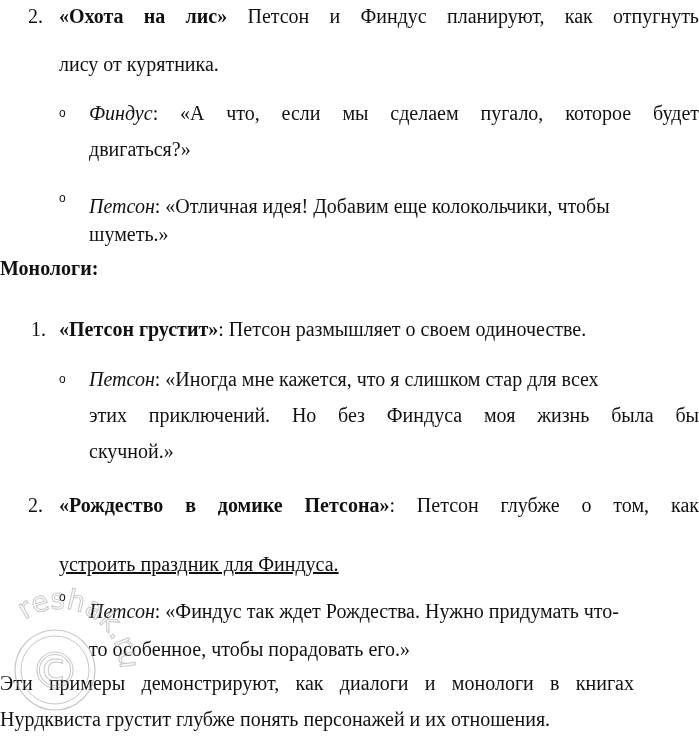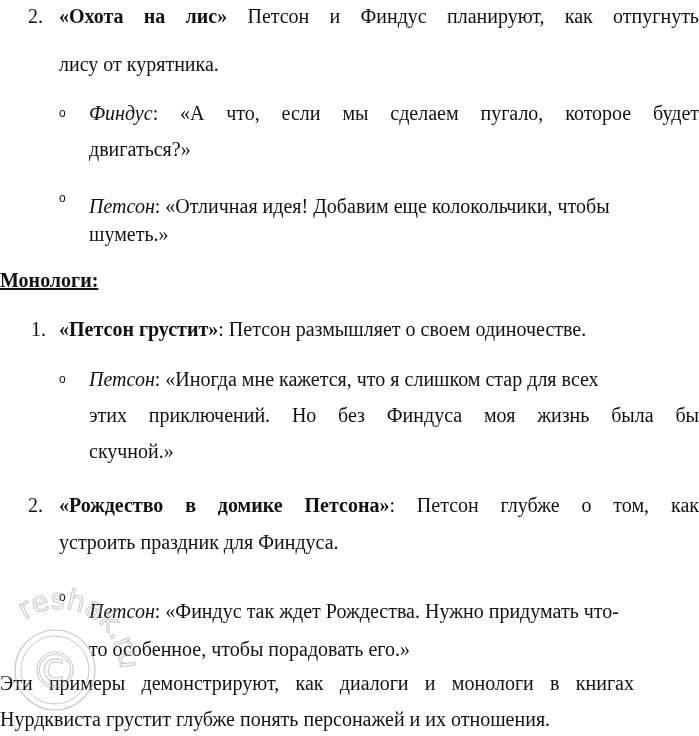--- a/index.html
+++ b/index.html
@@ -33,7 +33,7 @@
   <div class="line" style="left:89px;top:222px;">шуметь.»</div>
 </div>
 
-<div class="line" style="left:0px;top:268px;font-weight:bold;text-decoration:underline;">Монологи:</div>
+<div class="line" style="left:0px;top:256px;font-weight:bold;">Монологи:</div>
 
 <div>
   <span class="num line" style="left:31px;top:317px;">1.</span>

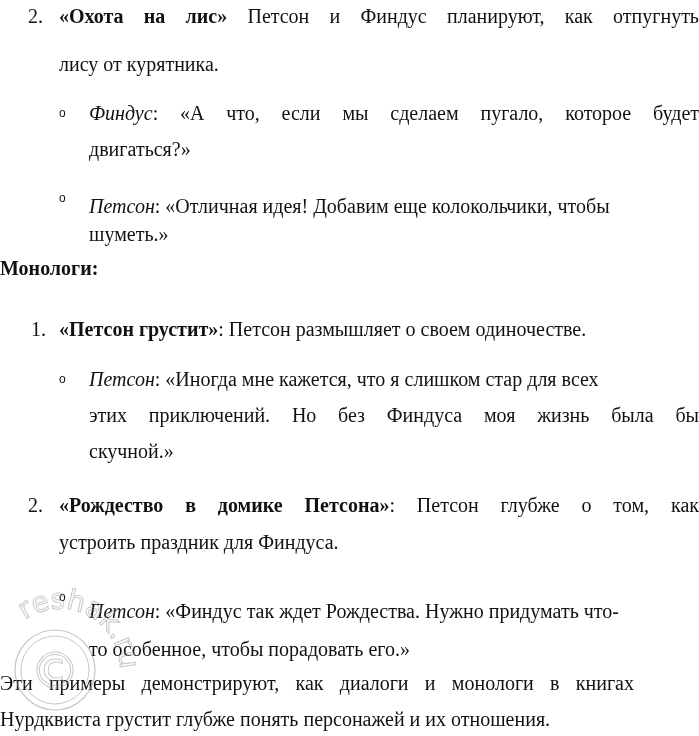--- a/index.html
+++ b/index.html
@@ -48,7 +48,7 @@
 <div>
   <span class="num line" style="left:28px;top:493px;">2.</span>
   <div class="line just" style="left:59px;top:493px;width:640px;"><b>«Рождество в домике Петсона»</b><span>: Петсон глубже о том, как</span></div>
-  <div class="line" style="left:59px;top:530px;">устроить праздник для Финдуса.</div>
+  <div class="line" style="left:59px;top:552px;text-decoration:underline;">устроить праздник для Финдуса.</div>
 
   <span class="bullet" style="left:59px;top:590px;">o</span>
   <div class="line" style="left:89px;top:585px;margin-top:14px;"><i>Петсон</i><span>: «Финдус так ждет Рождества. Нужно придумать что-</span></div>

